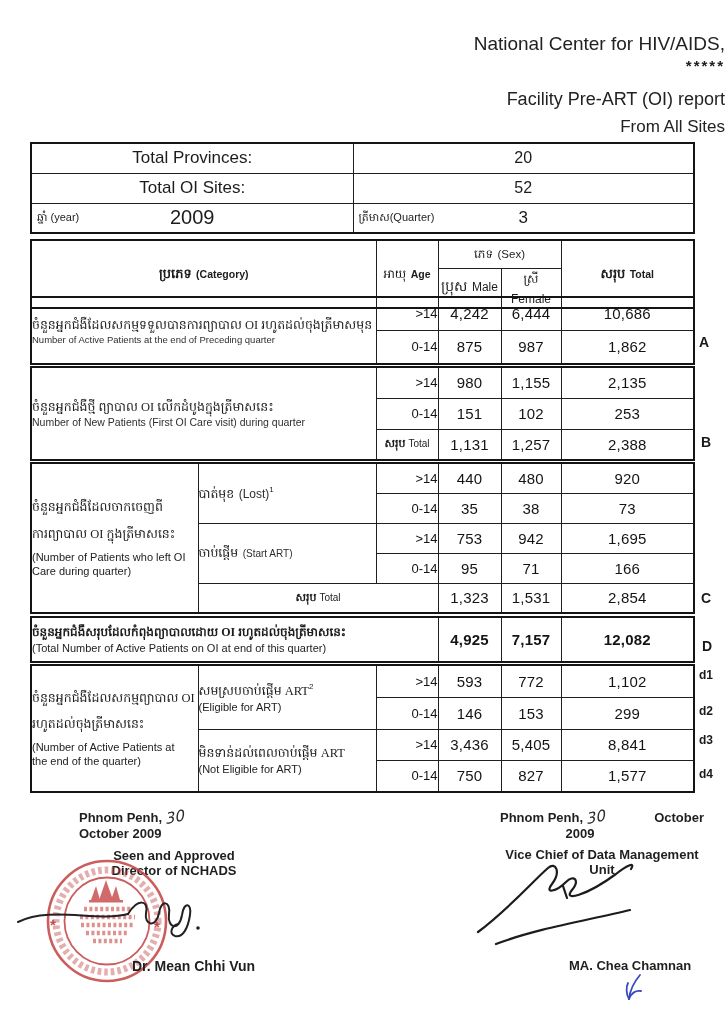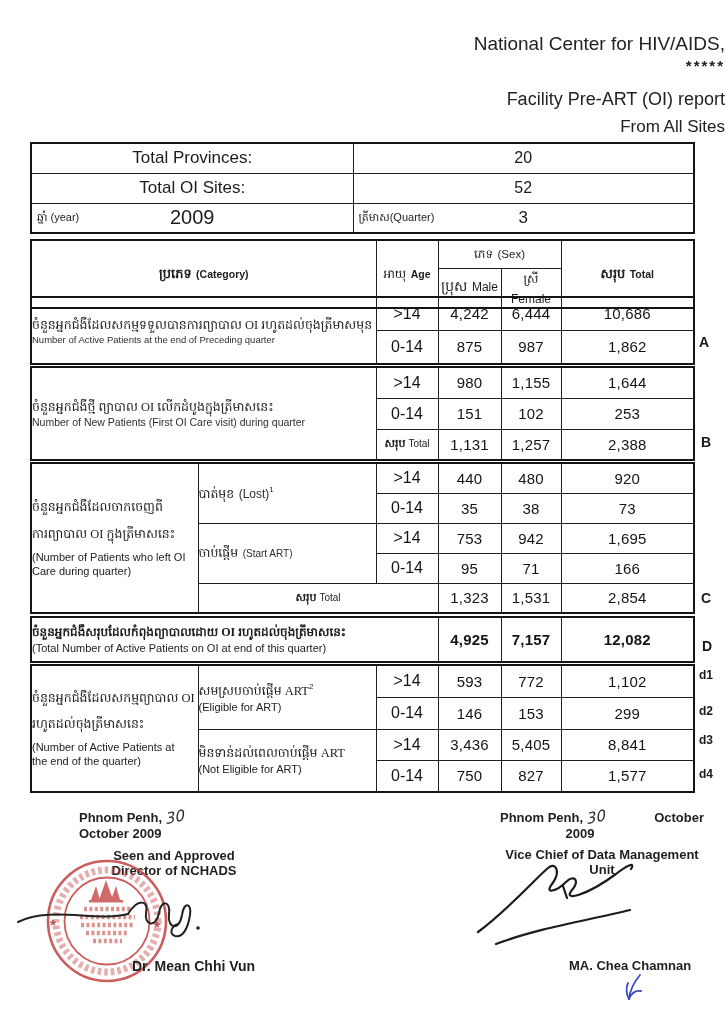--- a/index.html
+++ b/index.html
@@ -25,7 +25,7 @@
   td.thick-top{border-top-width:2.5px;}
   .num{font-size:15px;text-align:center;letter-spacing:.2px;color:#141414;}
   .num-bold{font-weight:bold;}
-  .age{font-size:16px;text-align:center;color:#141414;}
+  .age{font-size:13px;text-align:right;color:#141414;}
   .kh{font-size:12.5px;line-height:1.45;font-family:Liberation Serif, serif;}
   .kh-strong{font-weight:bold;}
   .en{font-size:9.5px;color:#2e2e2e;line-height:1.25;}

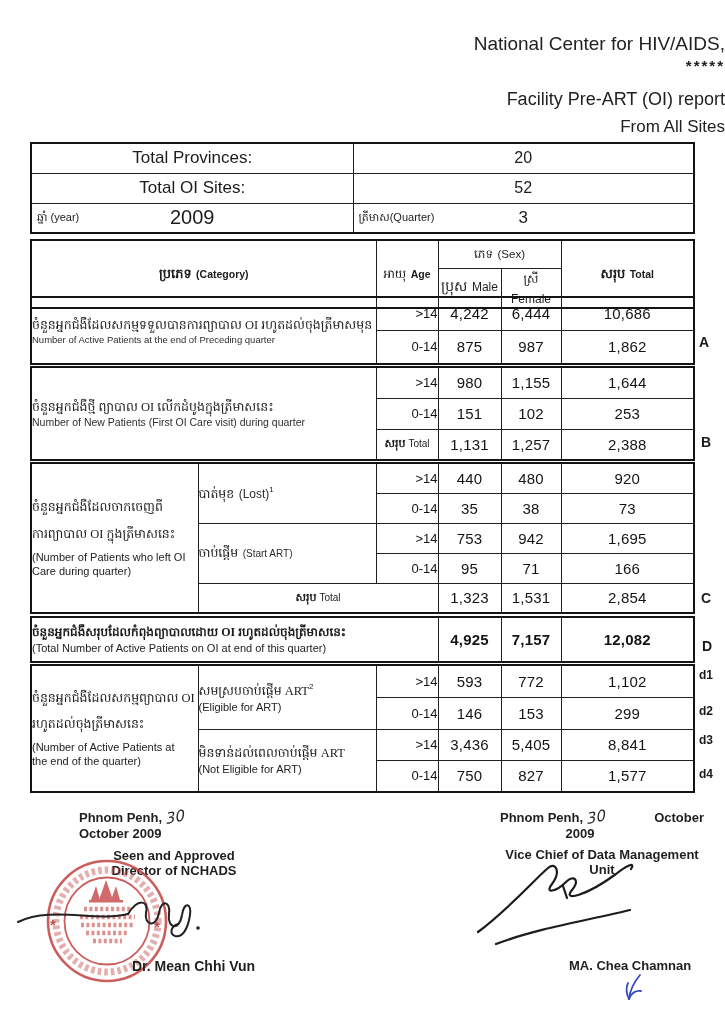--- a/index.html
+++ b/index.html
@@ -184,7 +184,7 @@
     <td class="age">&gt;14</td>
     <td class="num">980</td>
     <td class="num">1,155</td>
-    <td class="num">1,644</td>
+    <td class="num">2,135</td>
   </tr>
   <tr style="height:31px">
     <td class="age">0-14</td>

